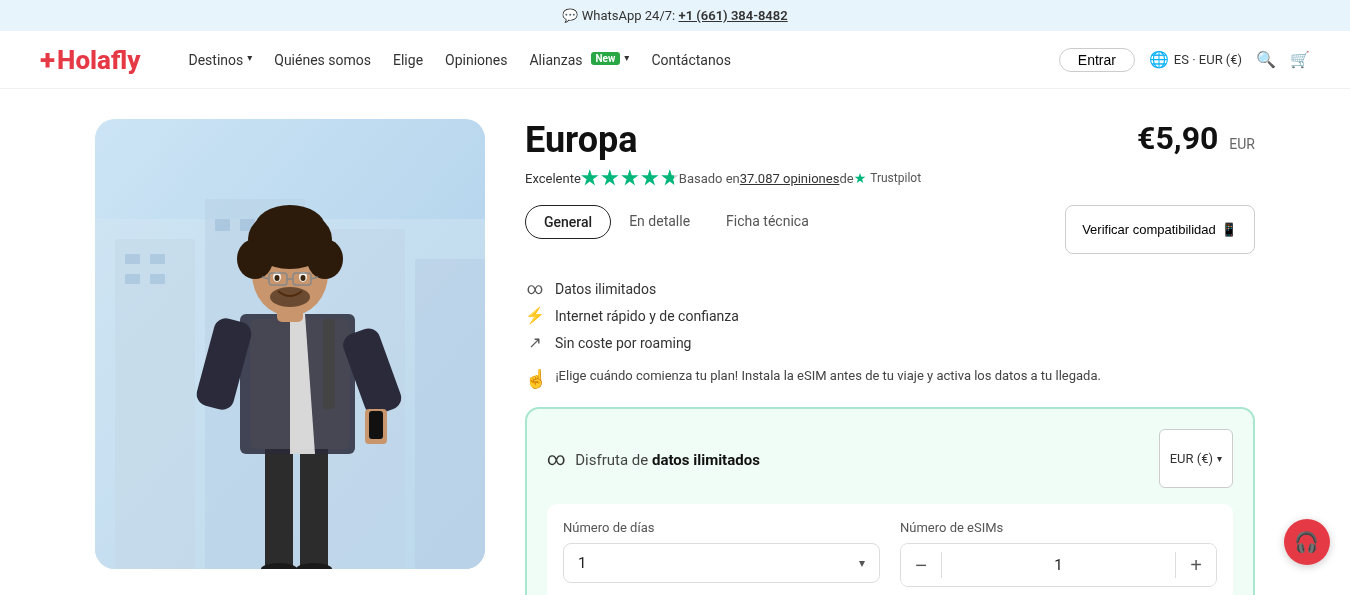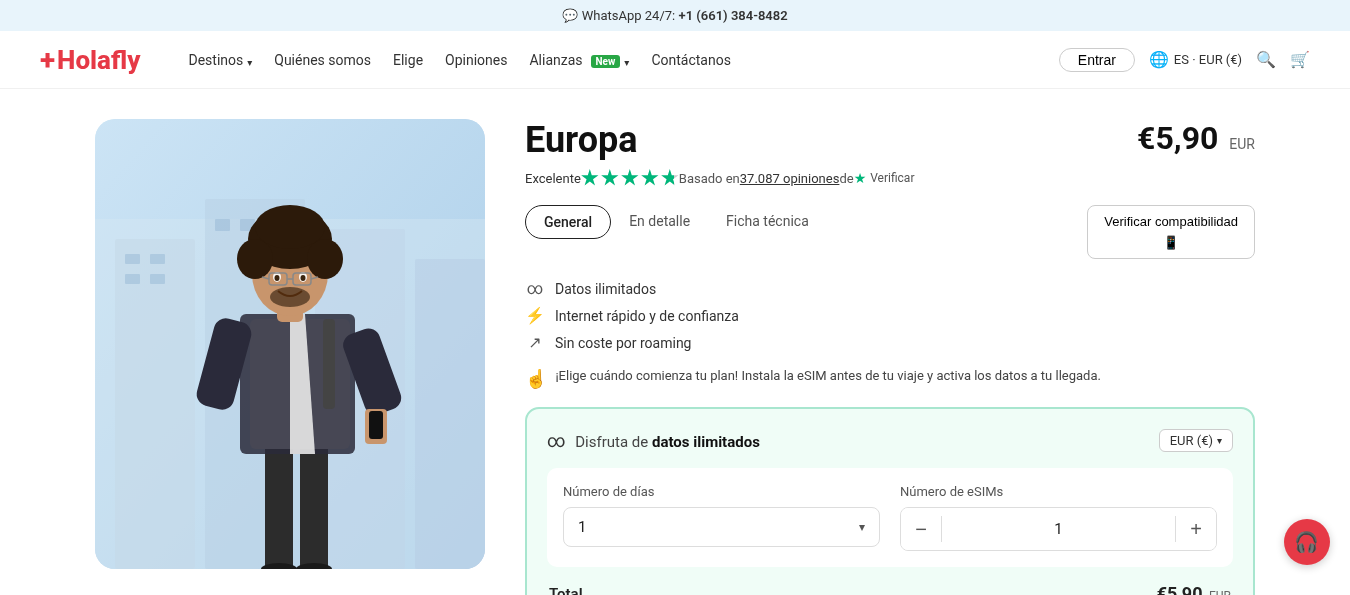--- a/index.html
+++ b/index.html
@@ -13,7 +13,7 @@
       font-size: 13px;
       color: #333;
     }
-    .top-bar a { color: #333; font-weight: 600; }
+    .top-bar a { color: #333; font-weight: 600; text-decoration: underline; }
 
     
     nav {

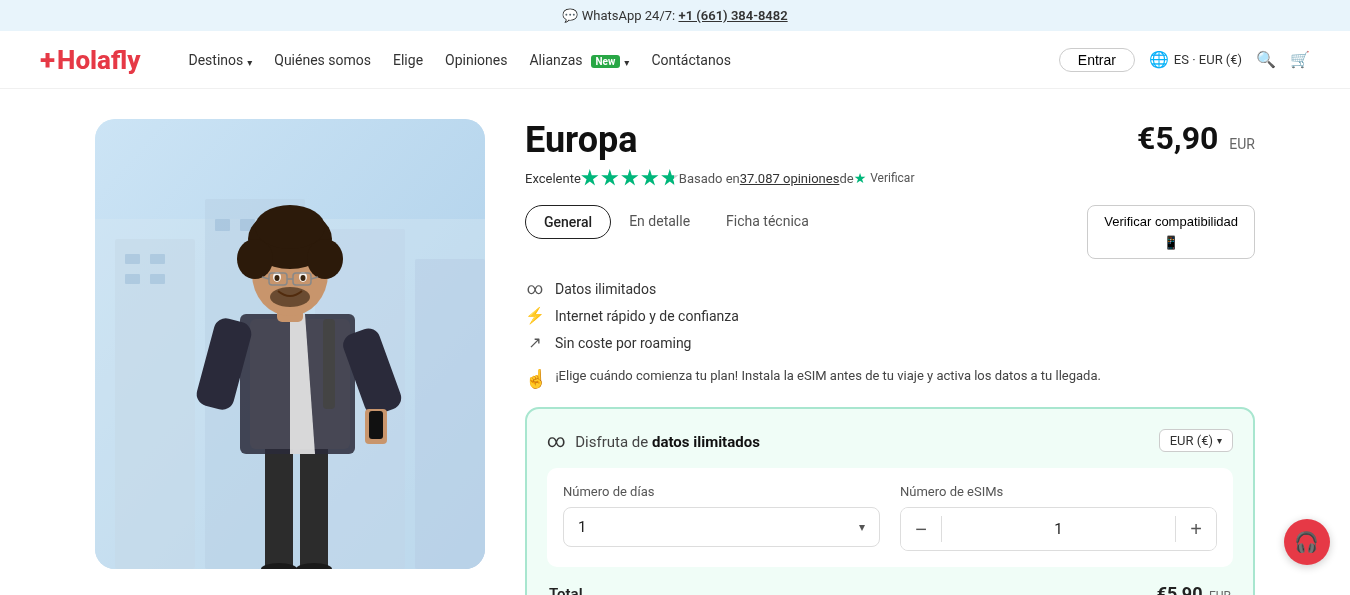--- a/index.html
+++ b/index.html
@@ -44,7 +44,7 @@
       color: #333;
       cursor: pointer;
       display: flex;
-      align-items: flex-end;
+      align-items: flex-start;
       gap: 4px;
     }
     .new-badge {

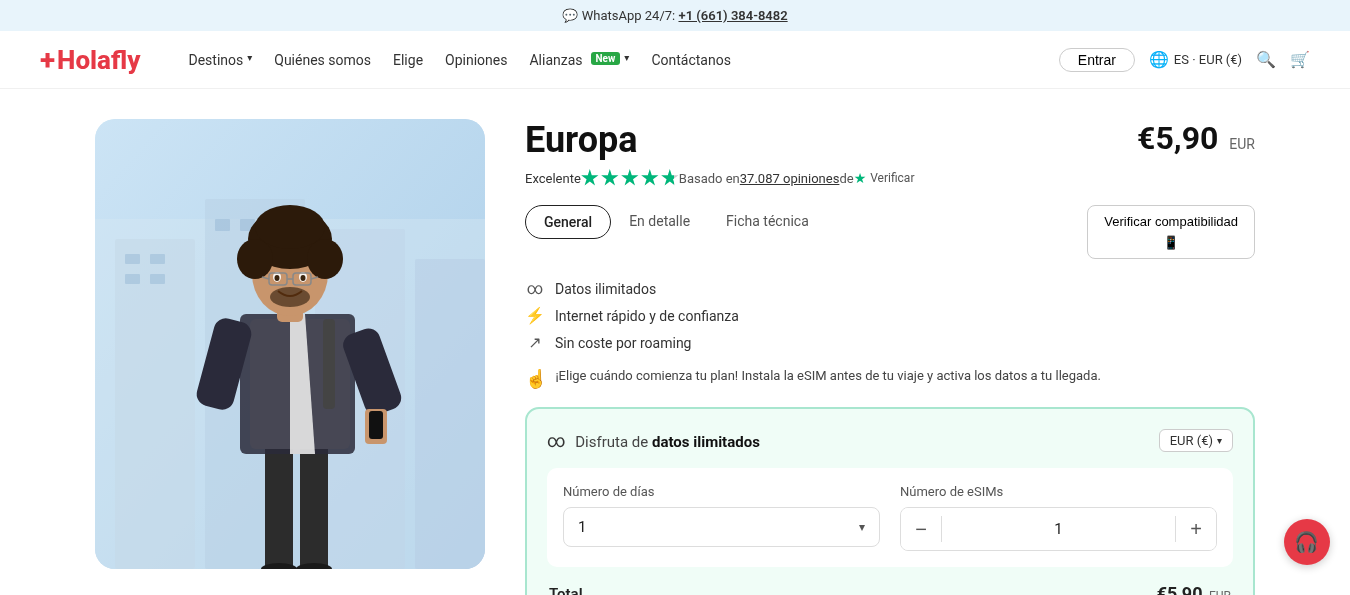--- a/index.html
+++ b/index.html
@@ -489,7 +489,7 @@
       <span>de</span>
       <span class="trustpilot">
         <span class="tp-star">★</span>
-        <span>Verificar</span>
+        <span>Trustpilot</span>
       </span>
     </div>
 

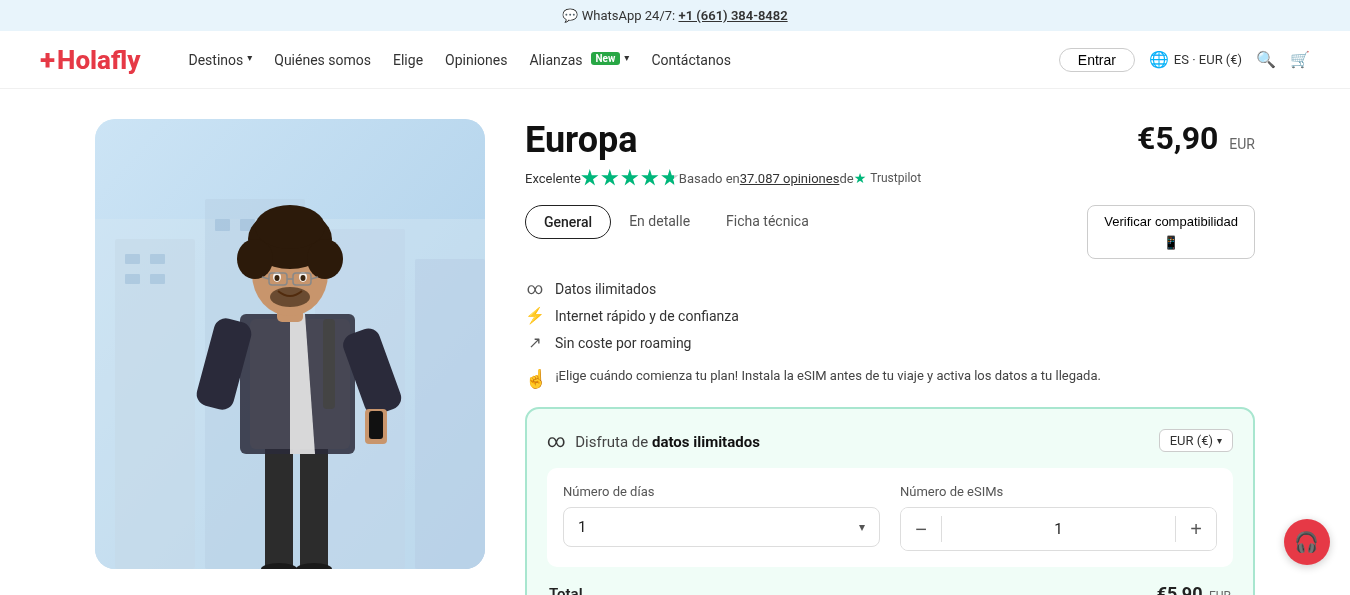--- a/index.html
+++ b/index.html
@@ -178,14 +178,13 @@
       margin-left: auto;
       border: 1px solid #ccc;
       background: #fff;
-      padding: 8px 16px;
+      padding: 16px 16px;
       border-radius: 8px;
       font-size: 13px;
       cursor: pointer;
       display: flex;
       align-items: center;
       gap: 6px;
-      flex-direction: column;
     }
 
     .tabs-row {

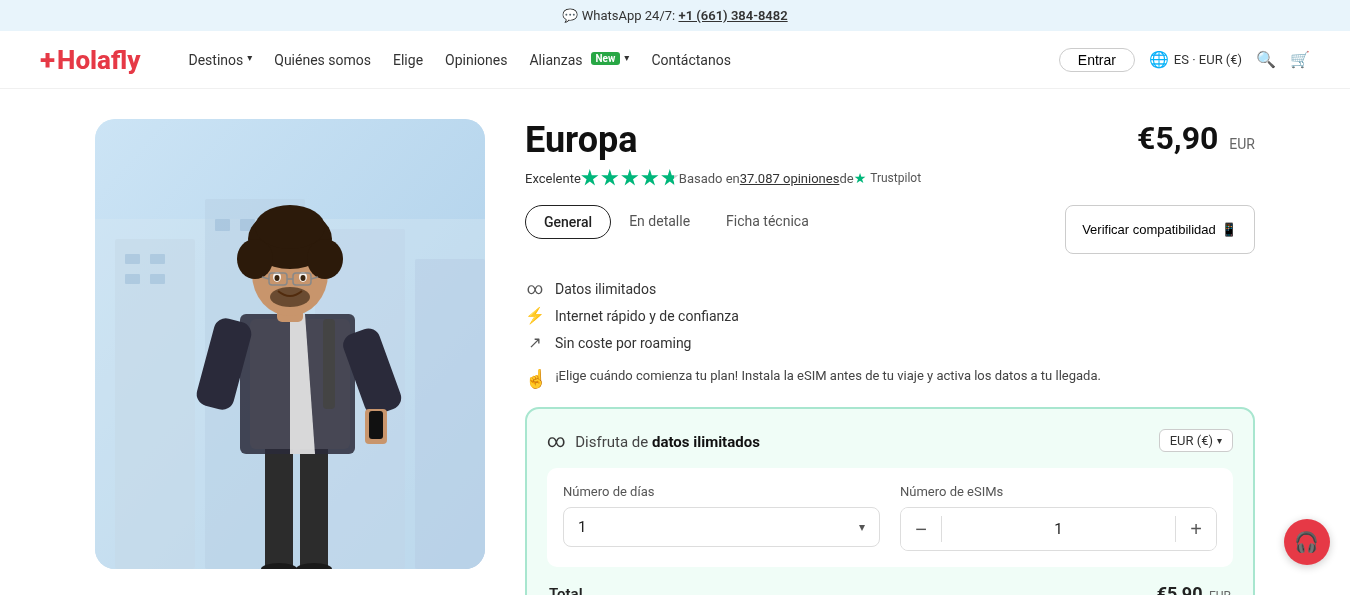--- a/index.html
+++ b/index.html
@@ -240,7 +240,7 @@
     .currency-dropdown {
       border: 1px solid #ccc;
       background: #fff;
-      padding: 3px 10px;
+      padding: 21px 10px;
       border-radius: 6px;
       font-size: 13px;
       cursor: pointer;

